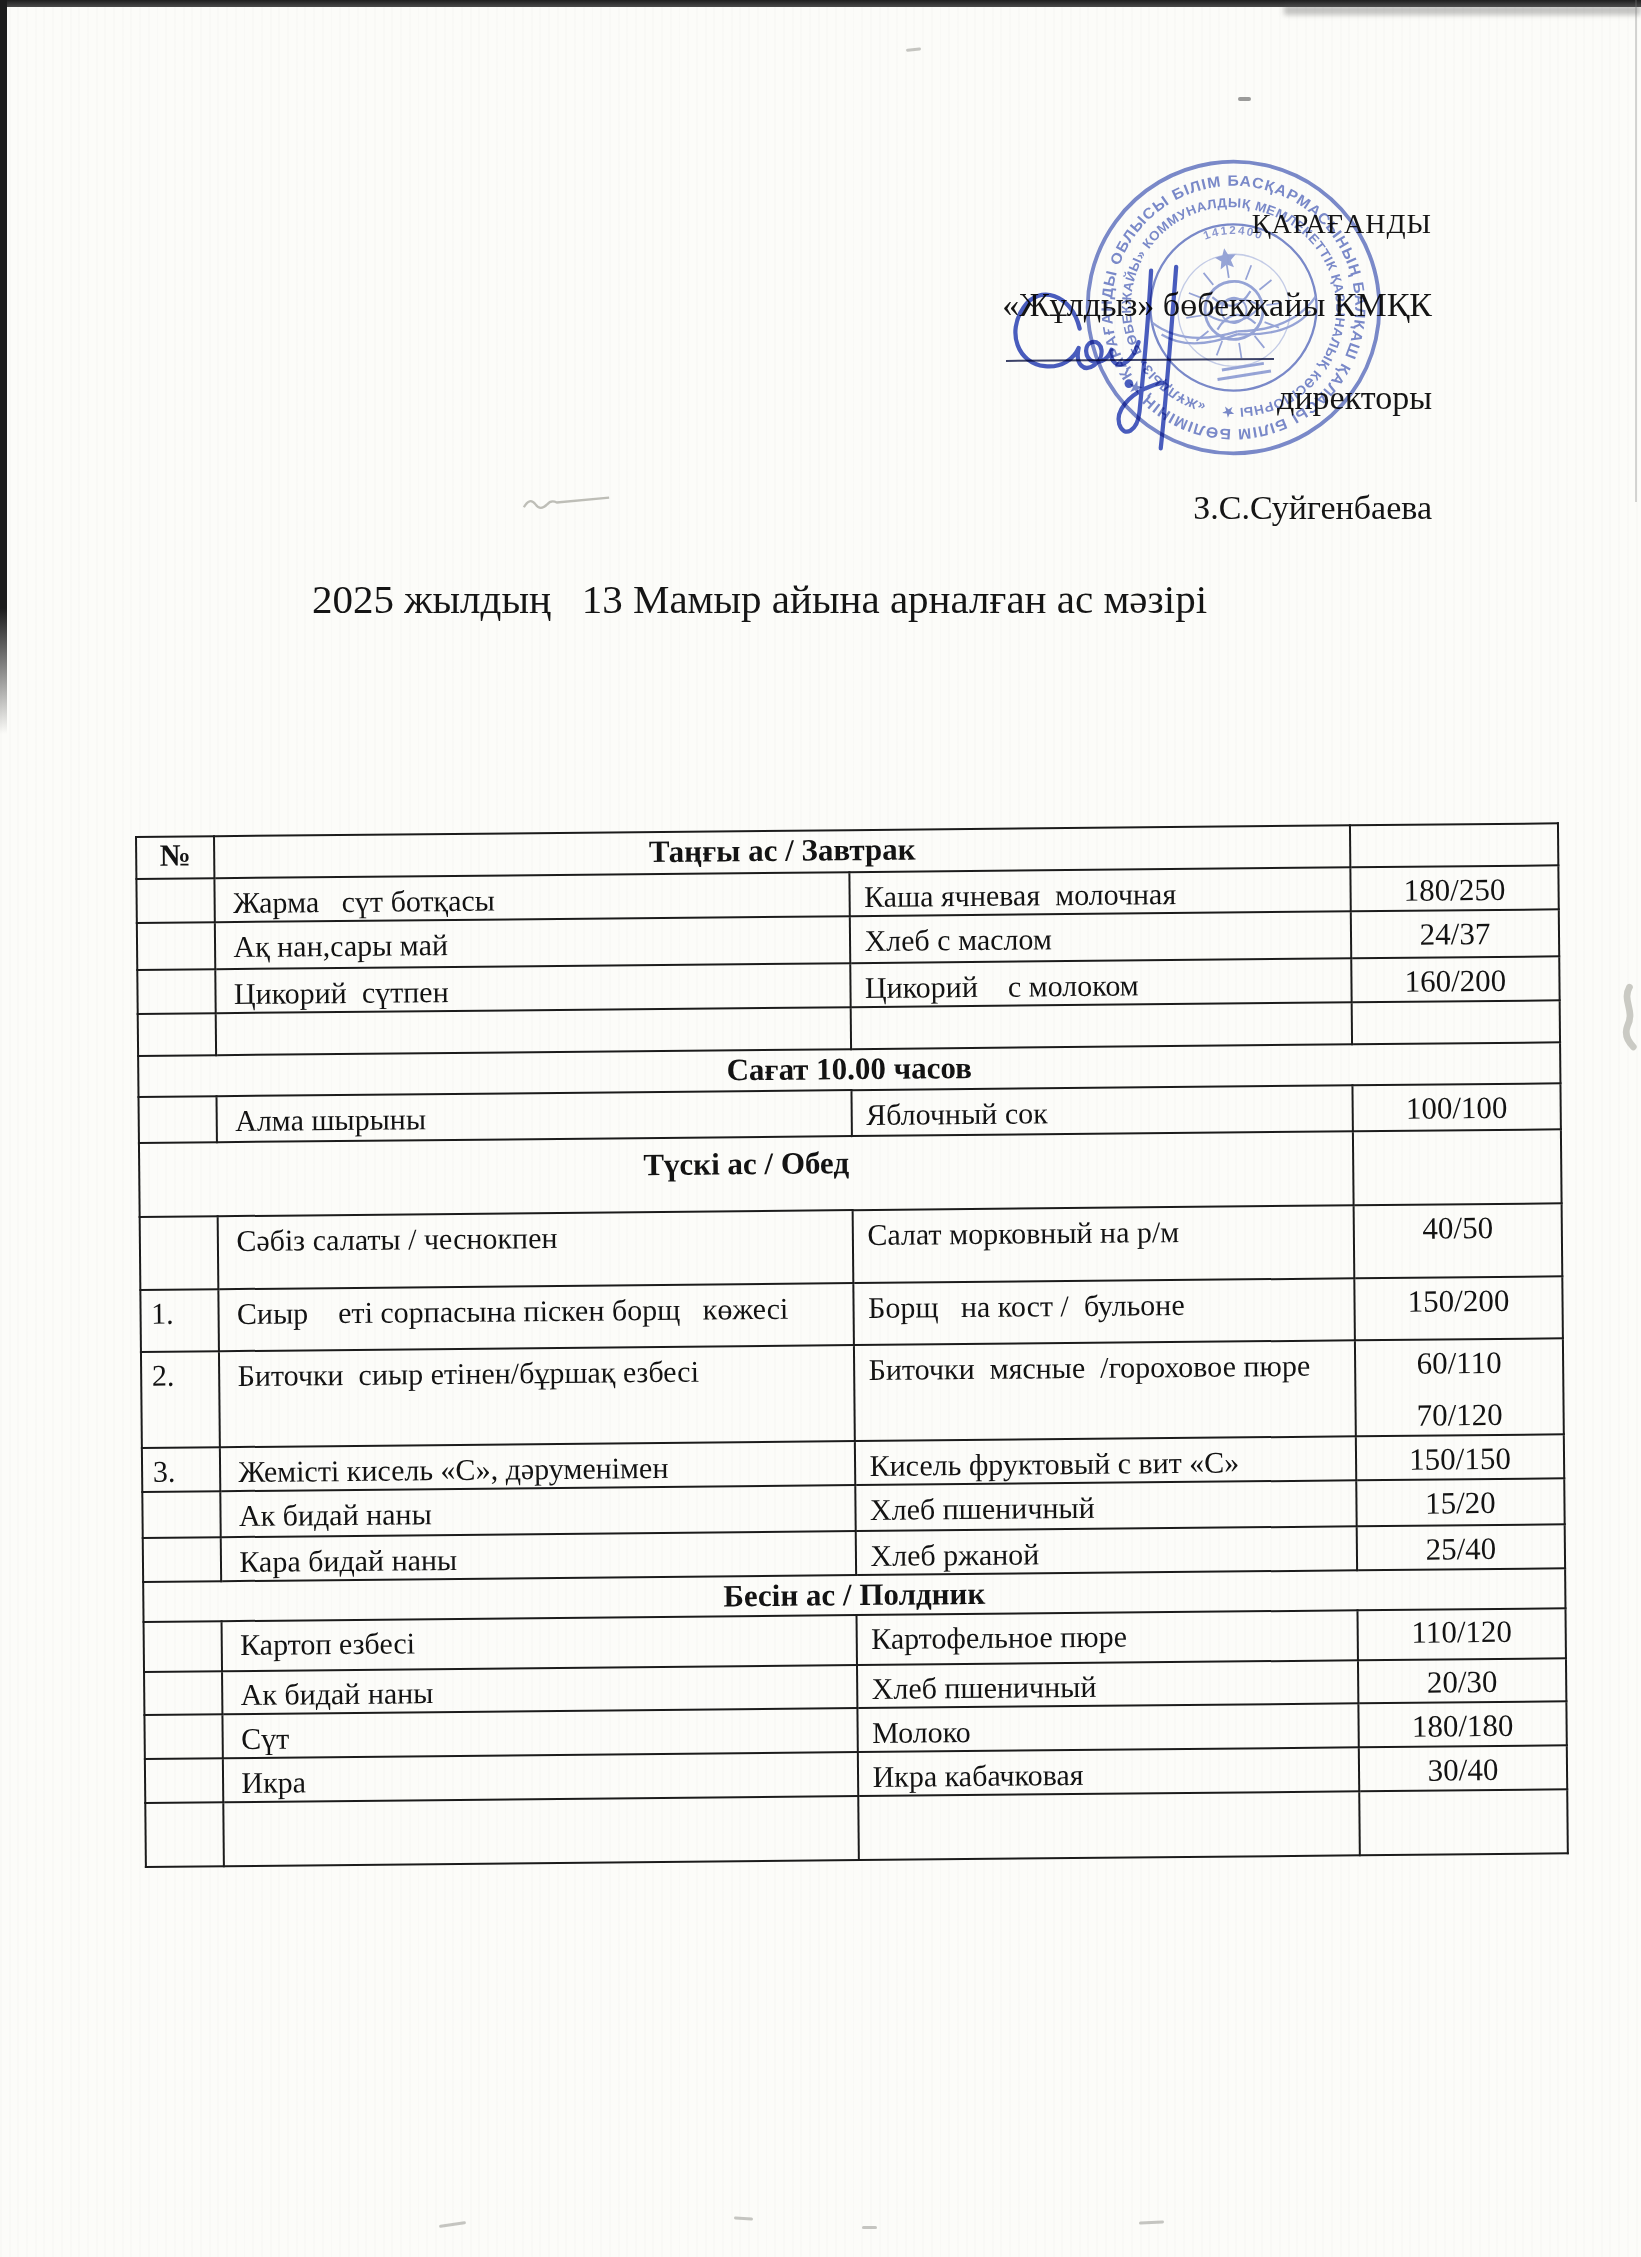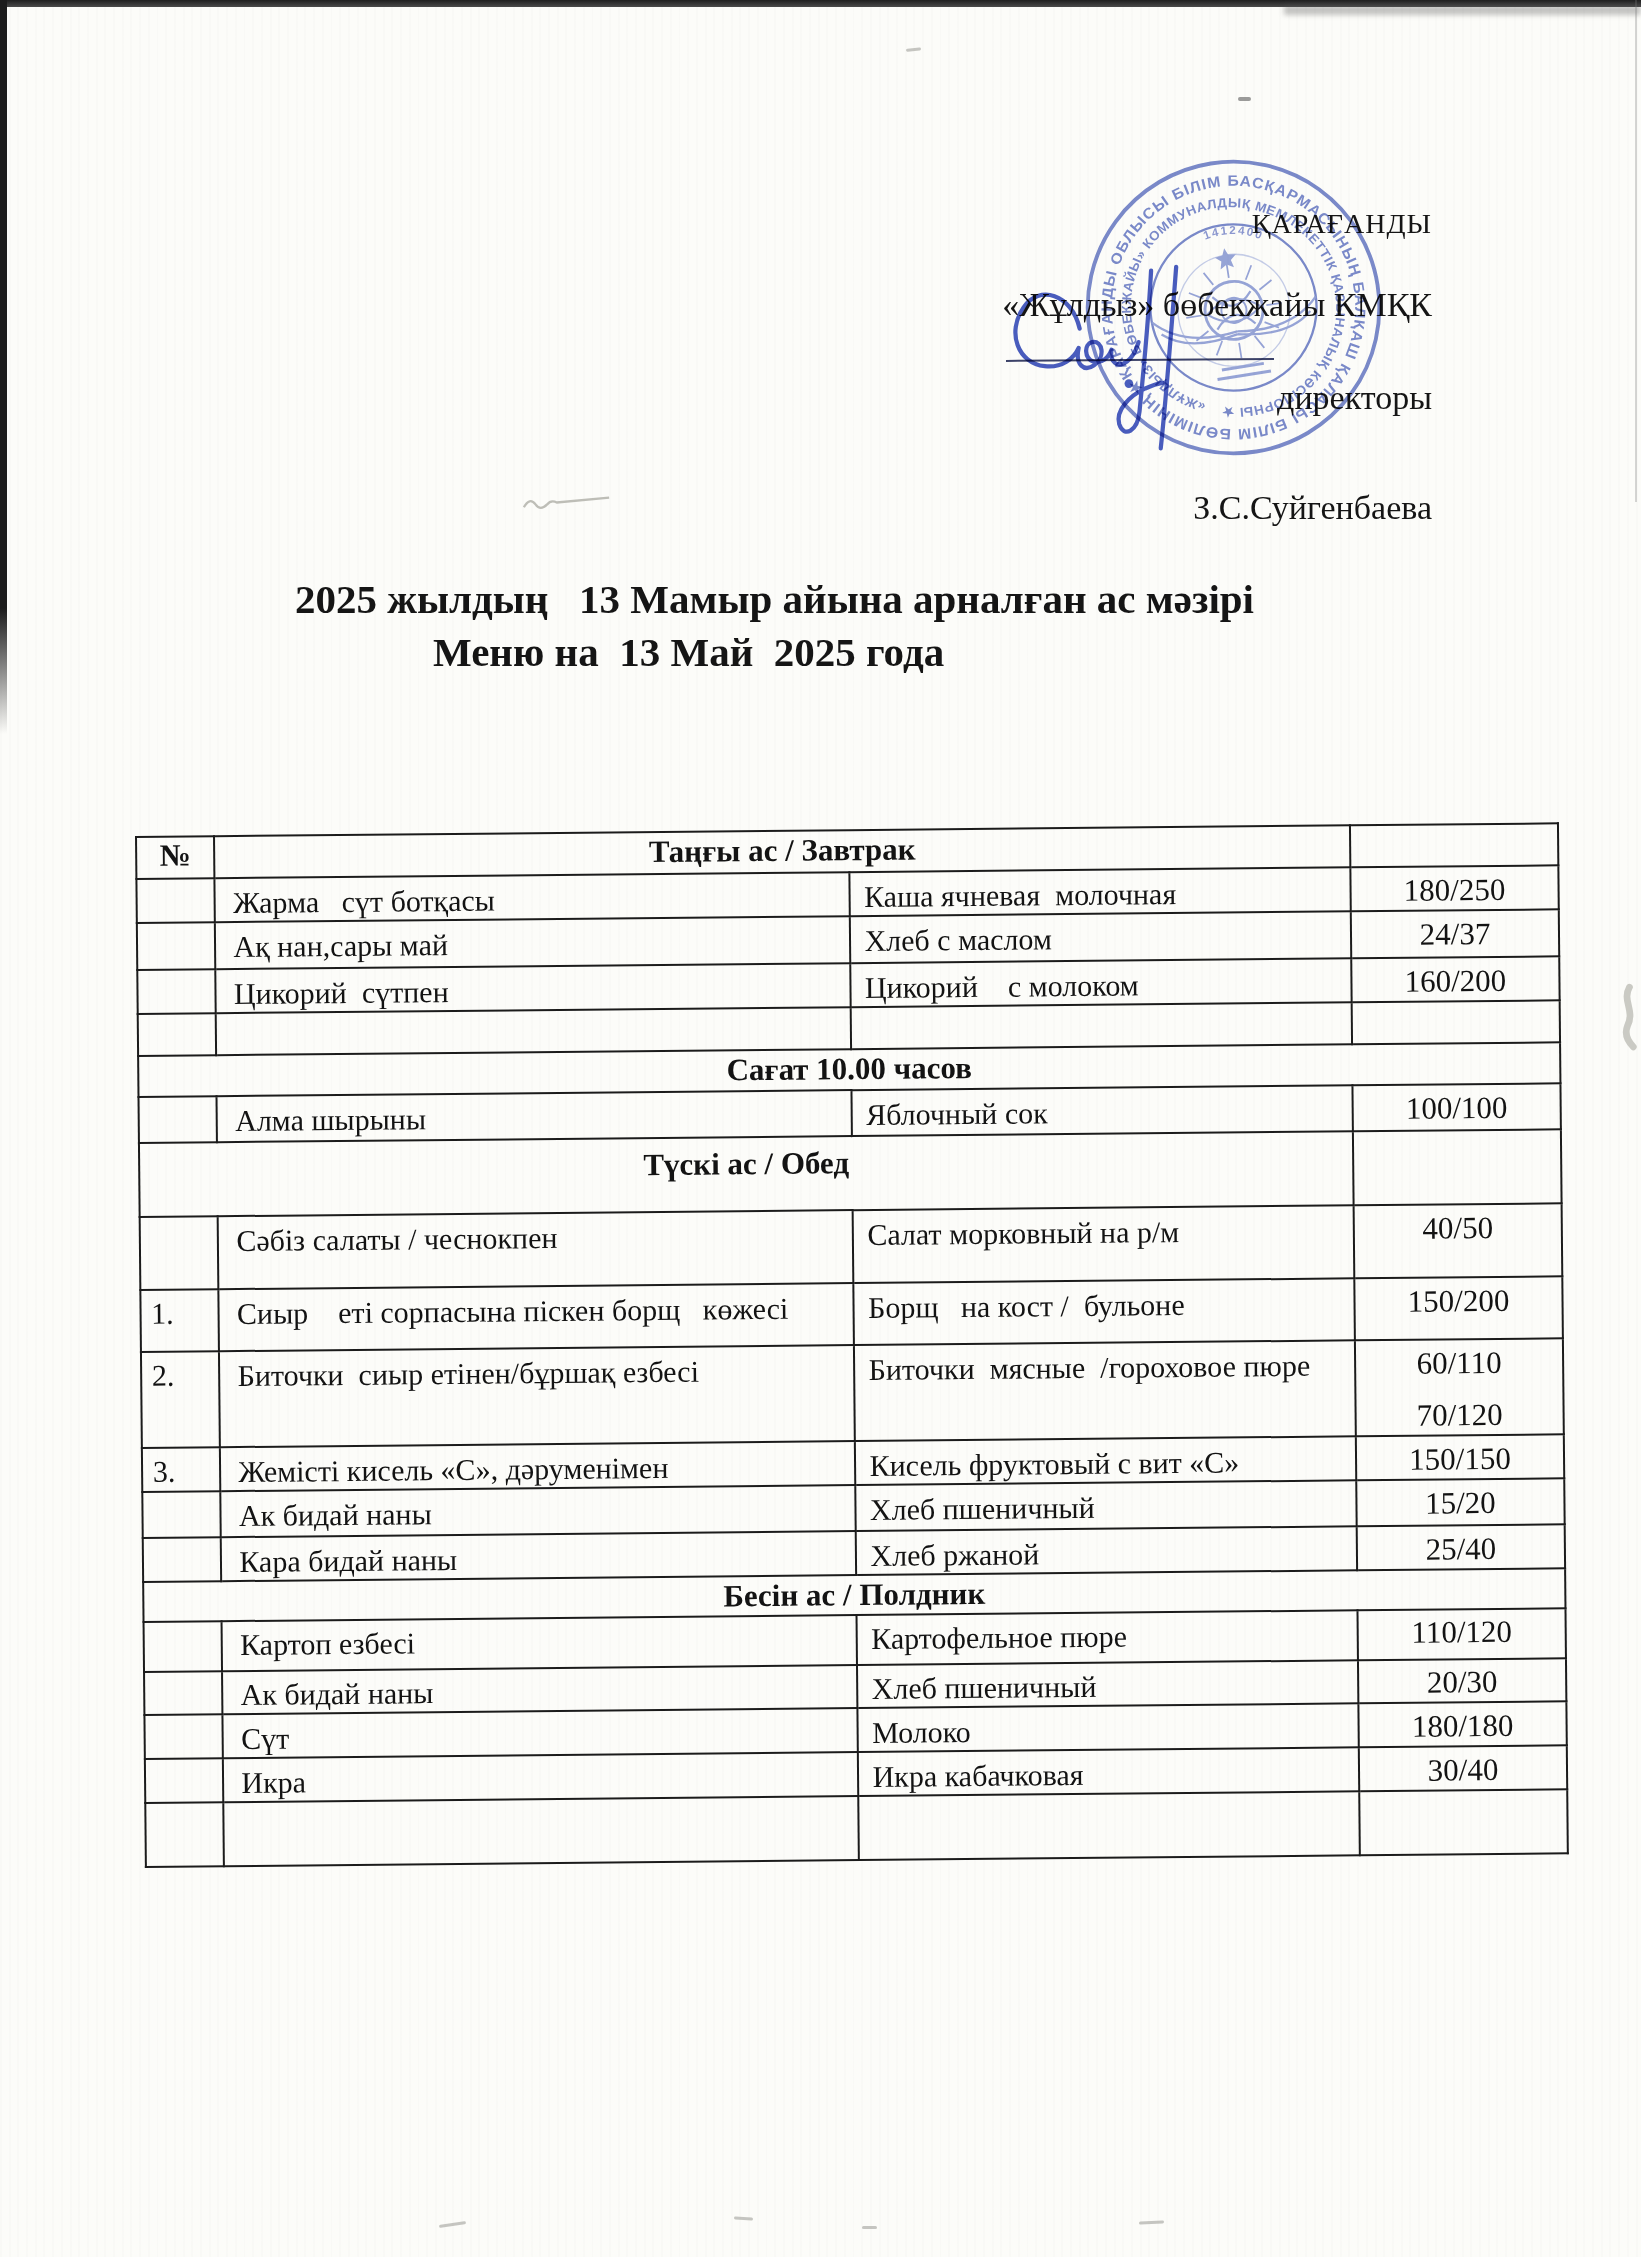--- a/index.html
+++ b/index.html
@@ -24,7 +24,7 @@
          mix-blend-mode:multiply;opacity:.93;}
   .signature{position:absolute;left:985px;top:257px;width:309px;height:203px;mix-blend-mode:multiply;}
   
-  .title-l1{position:absolute;left:295px;top:575px;font-size:41px;font-weight:bold;white-space:pre;}
+  .title-l1{position:absolute;left:312px;top:575px;font-size:41px;font-weight:normal;white-space:pre;}
   .title-l2{position:absolute;left:433px;top:628px;font-size:41px;font-weight:bold;white-space:pre;}
   
   .pencil{position:absolute;left:518px;top:486px;}

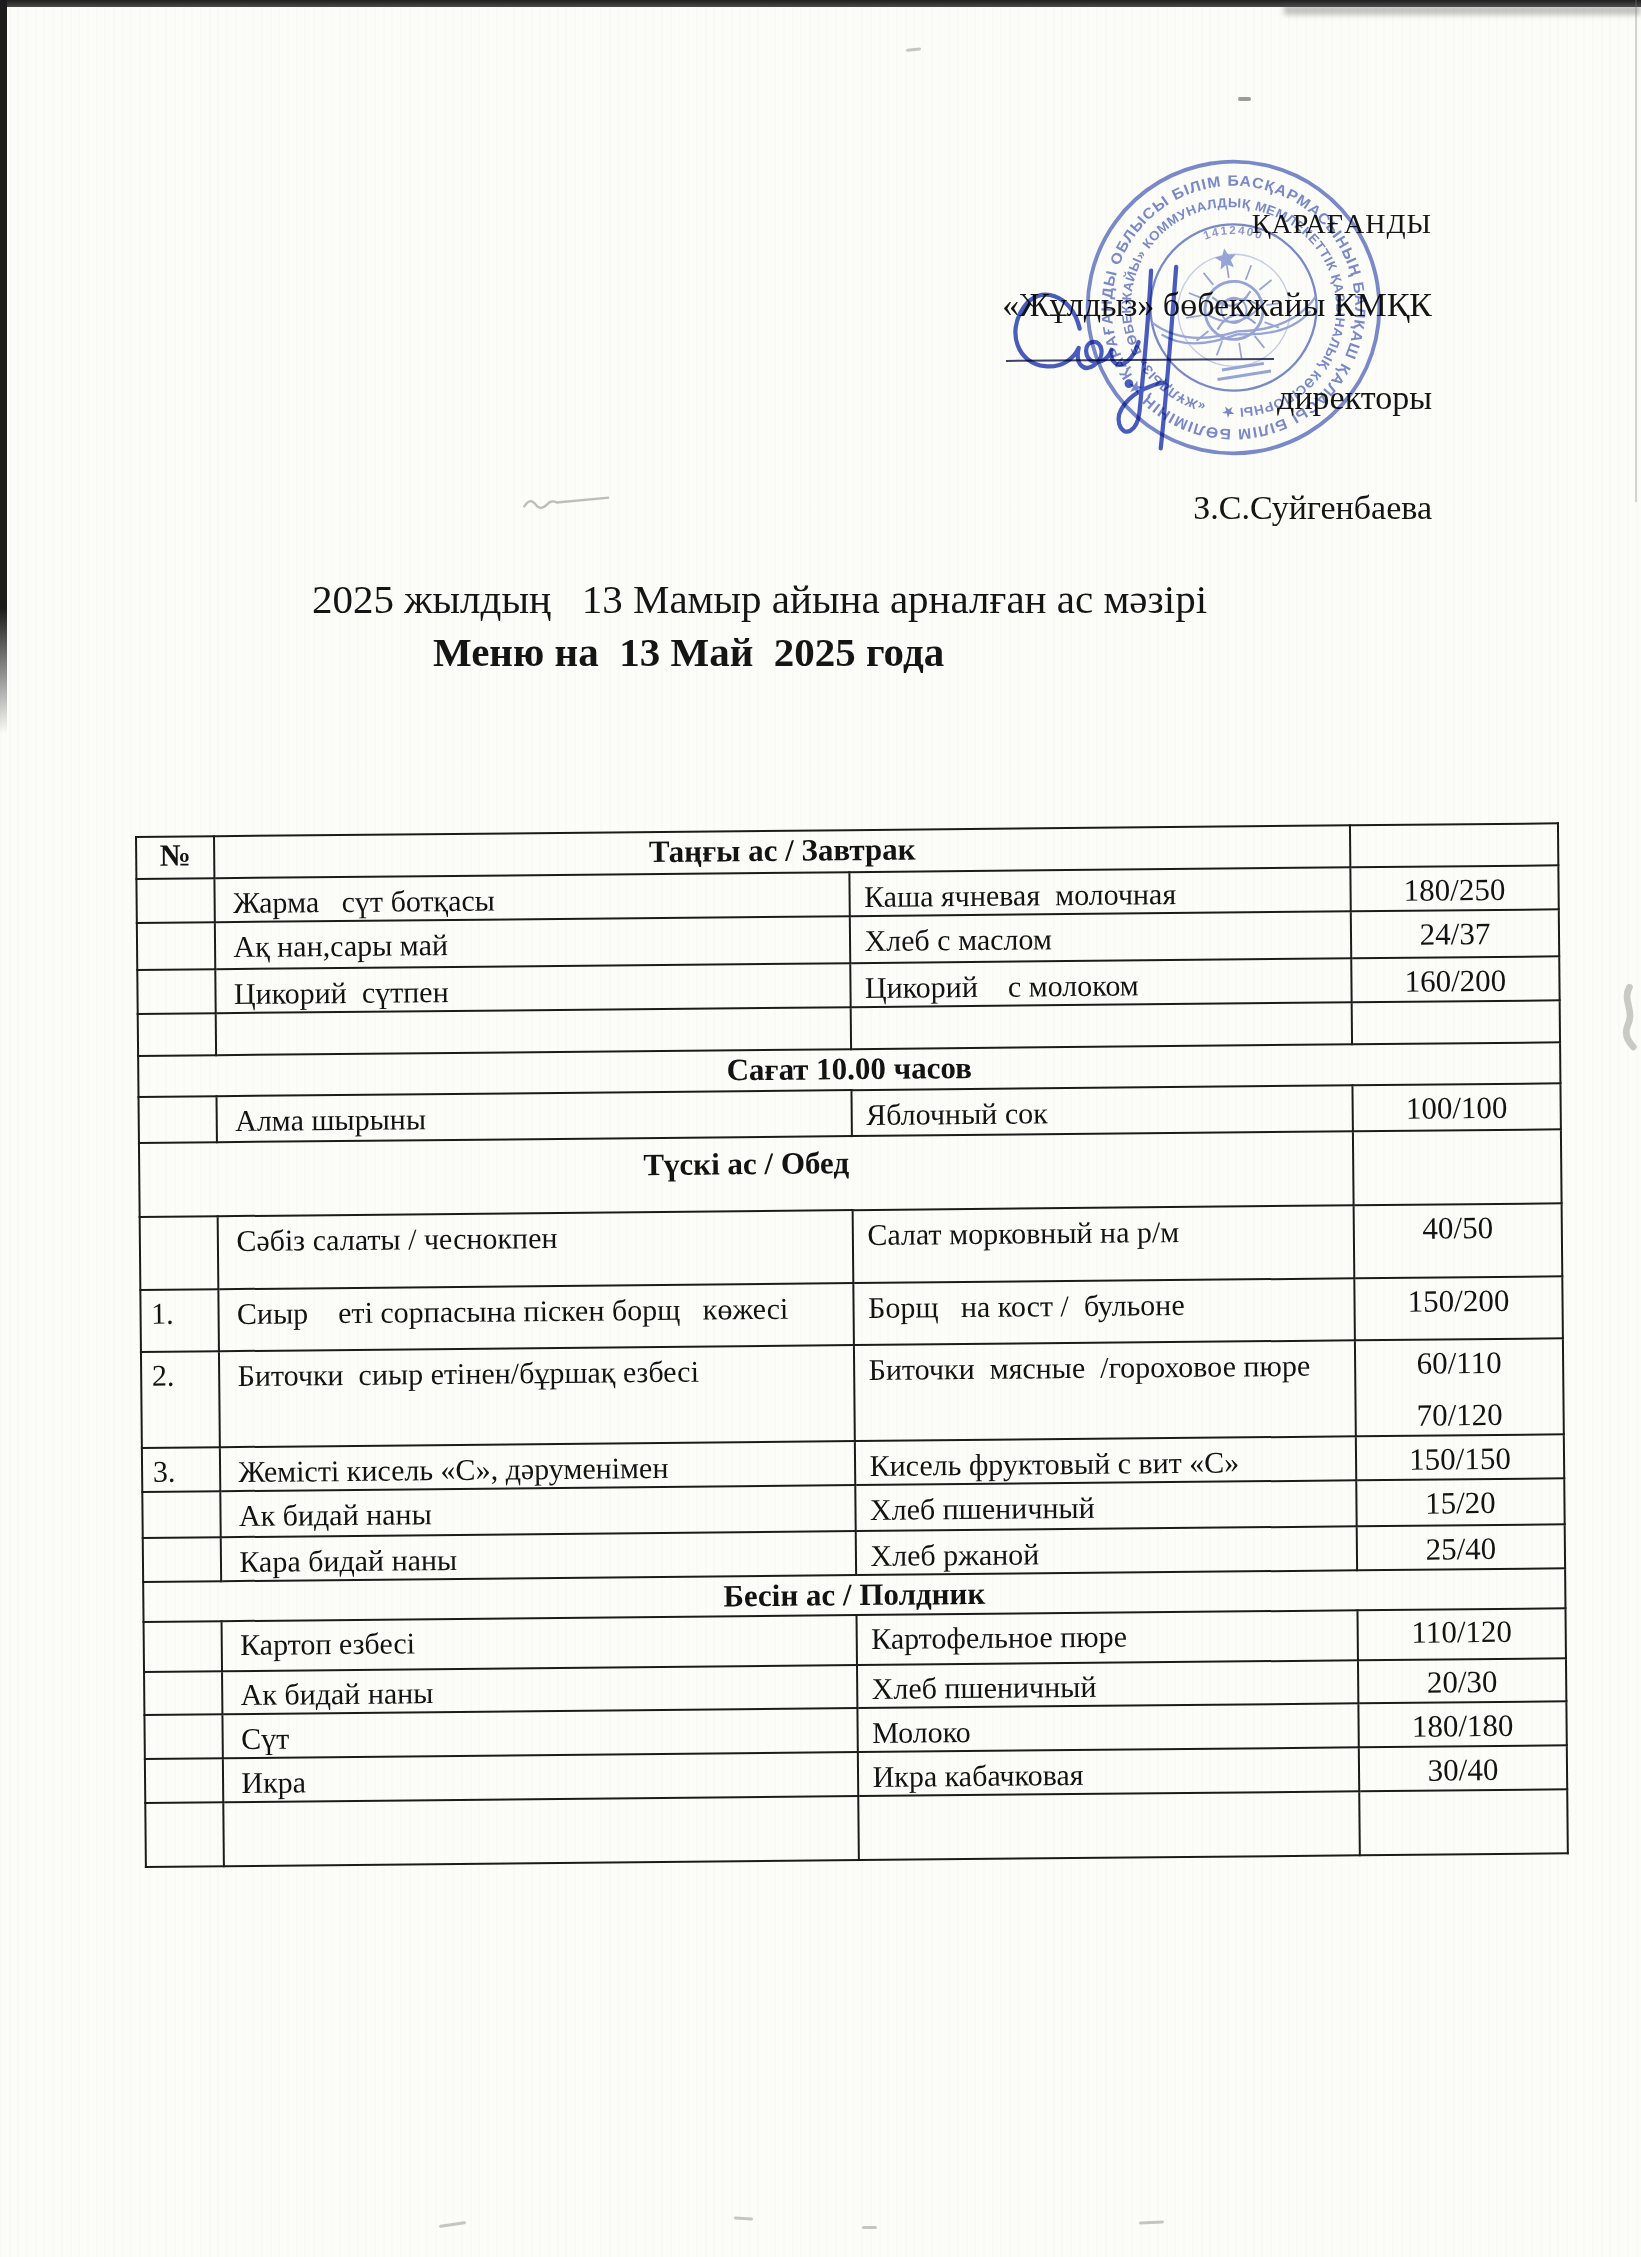--- a/index.html
+++ b/index.html
@@ -111,7 +111,6 @@
   </svg>
 
   <div class="title-l1">2025 жылдың   13 Мамыр айына арналған ас мәзірі</div>
-  <div class="title-l2">Меню на  13 Май  2025 года</div>
 
   <svg class="pencil" width="97" height="31" viewBox="0 0 100 32">
     <path d="M6,22 q6,-11 12,-3 q5,7 12,0 q4,-5 10,-2 L94,12" fill="none" stroke="#aeaea6" stroke-width="2.4" opacity=".8"></path>

